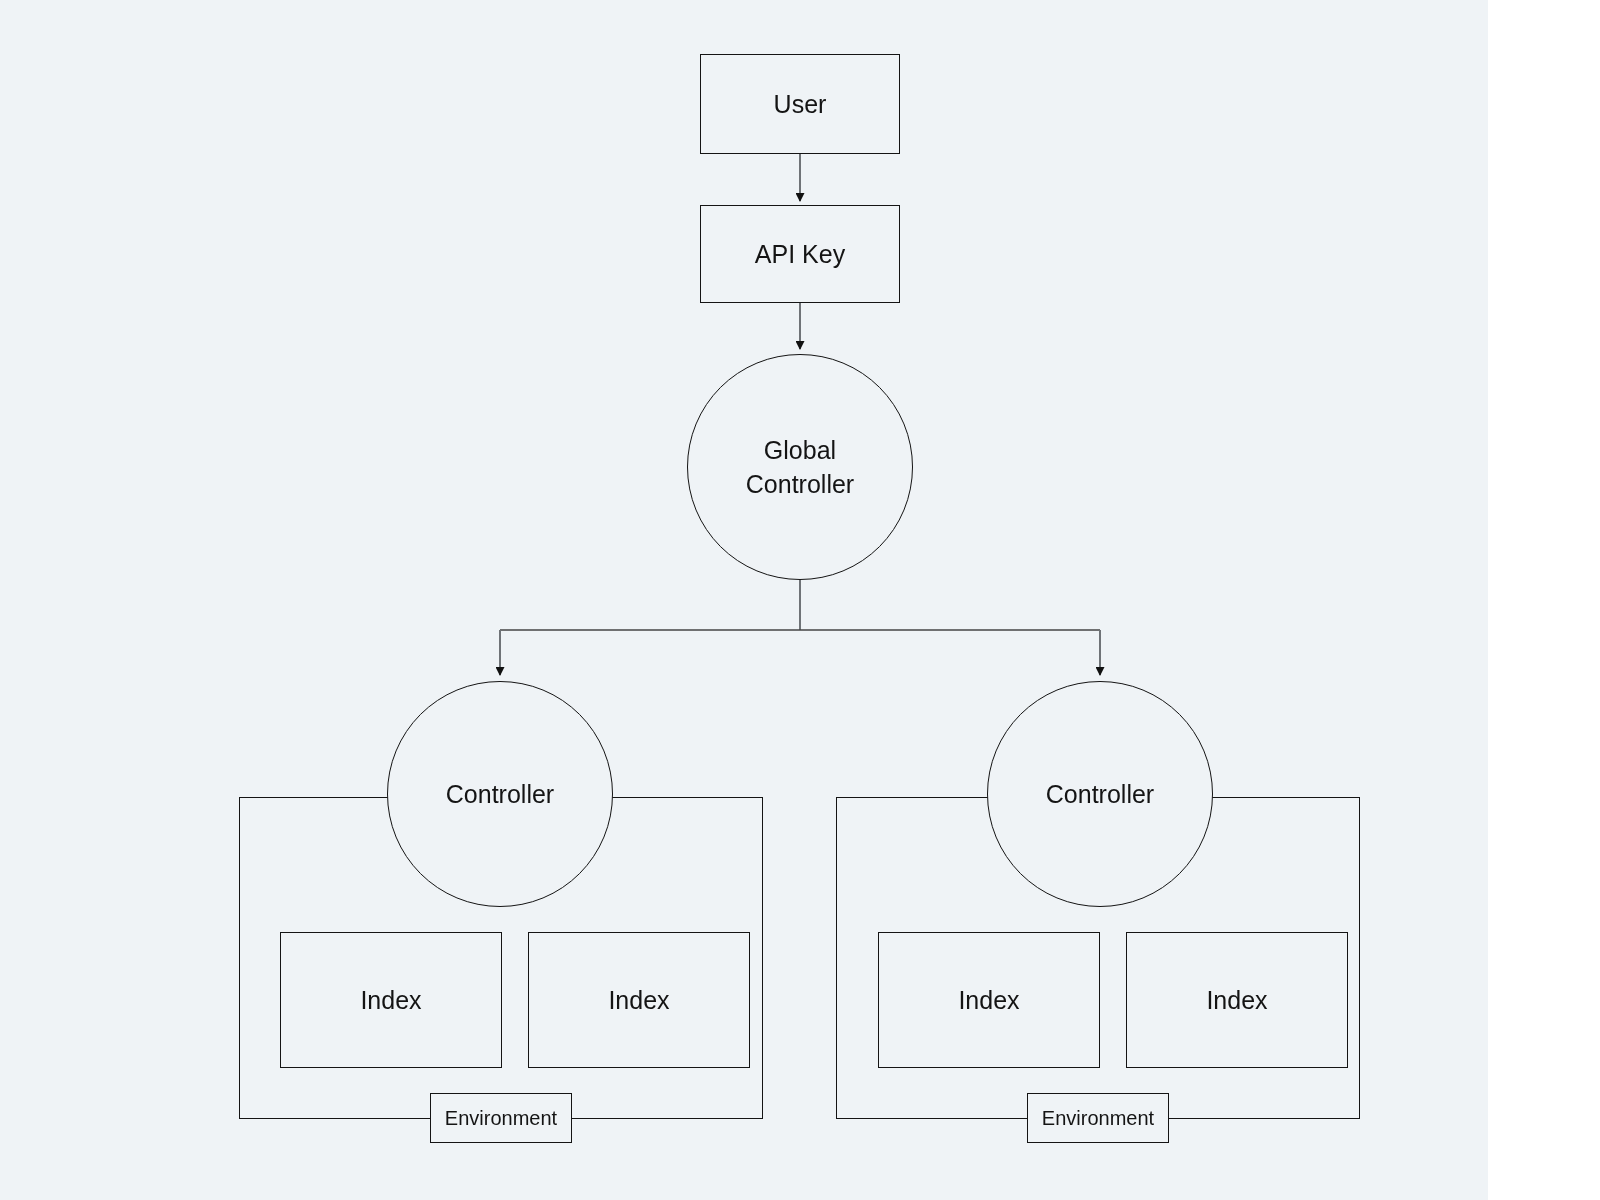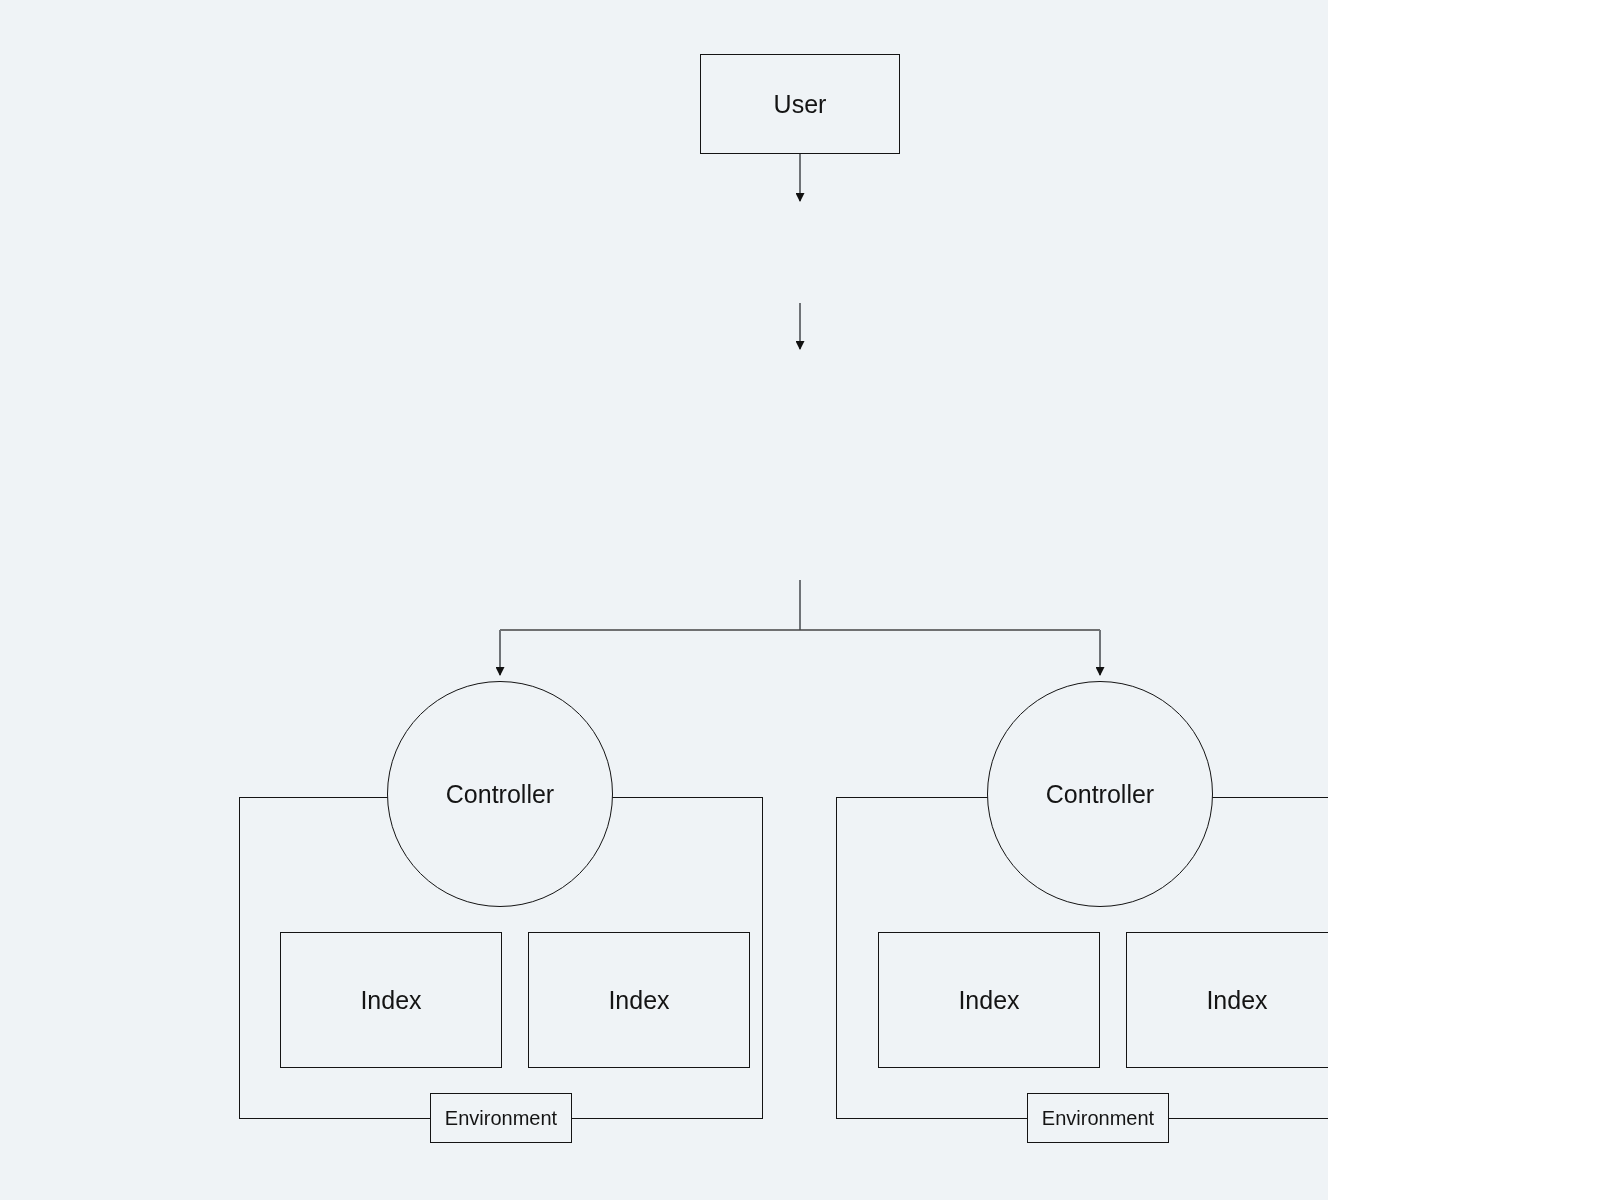--- a/index.html
+++ b/index.html
@@ -5,7 +5,7 @@
   html, body { margin: 0; padding: 0; }
   .canvas {
     position: relative;
-    width: 1328px;
+    width: 1488px;
     height: 1200px;
     background: #eff3f6;
     font-family: "Liberation Sans", sans-serif;

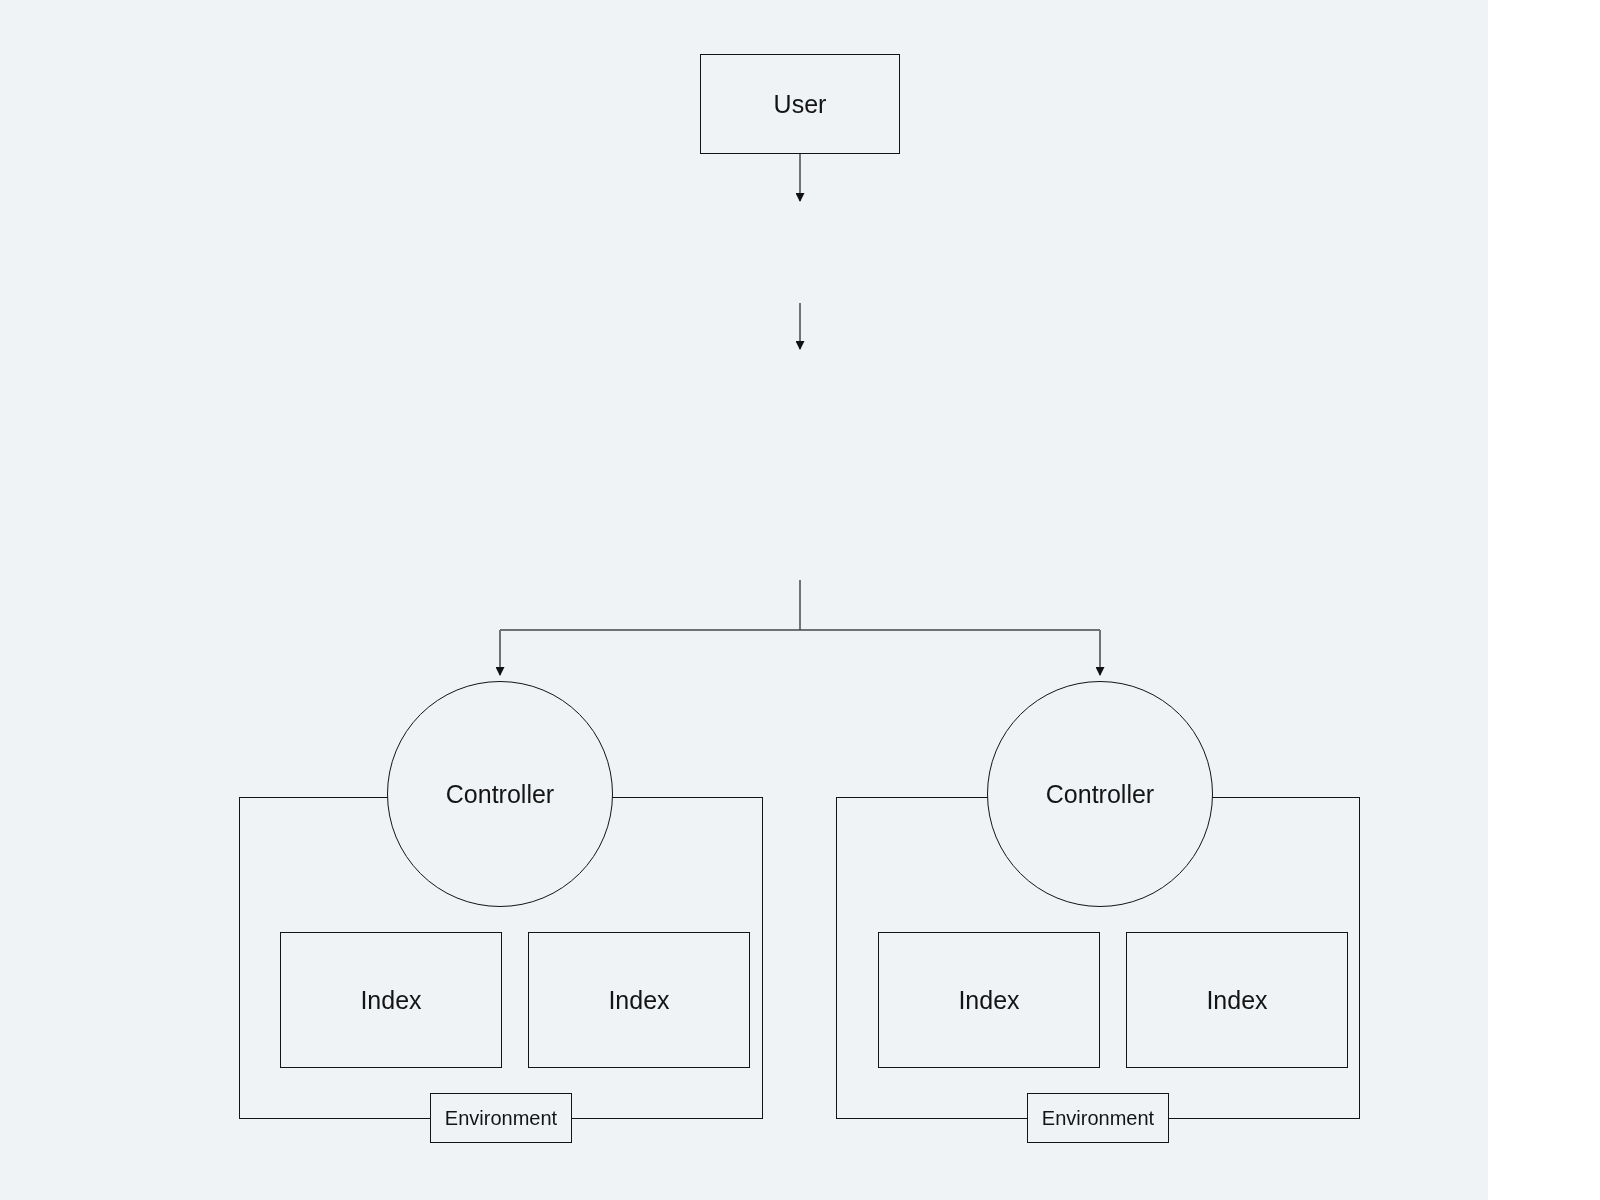--- a/index.html
+++ b/index.html
@@ -77,6 +77,9 @@
   <div class="shape rect user-box">
     <span class="node-label">User</span>
   </div>
+  <div class="shape rect apikey-box">
+    <span class="node-label">API Key</span>
+  </div>
 
   <div class="shape circle controller-circle-left">
     <span class="node-label">Controller</span>

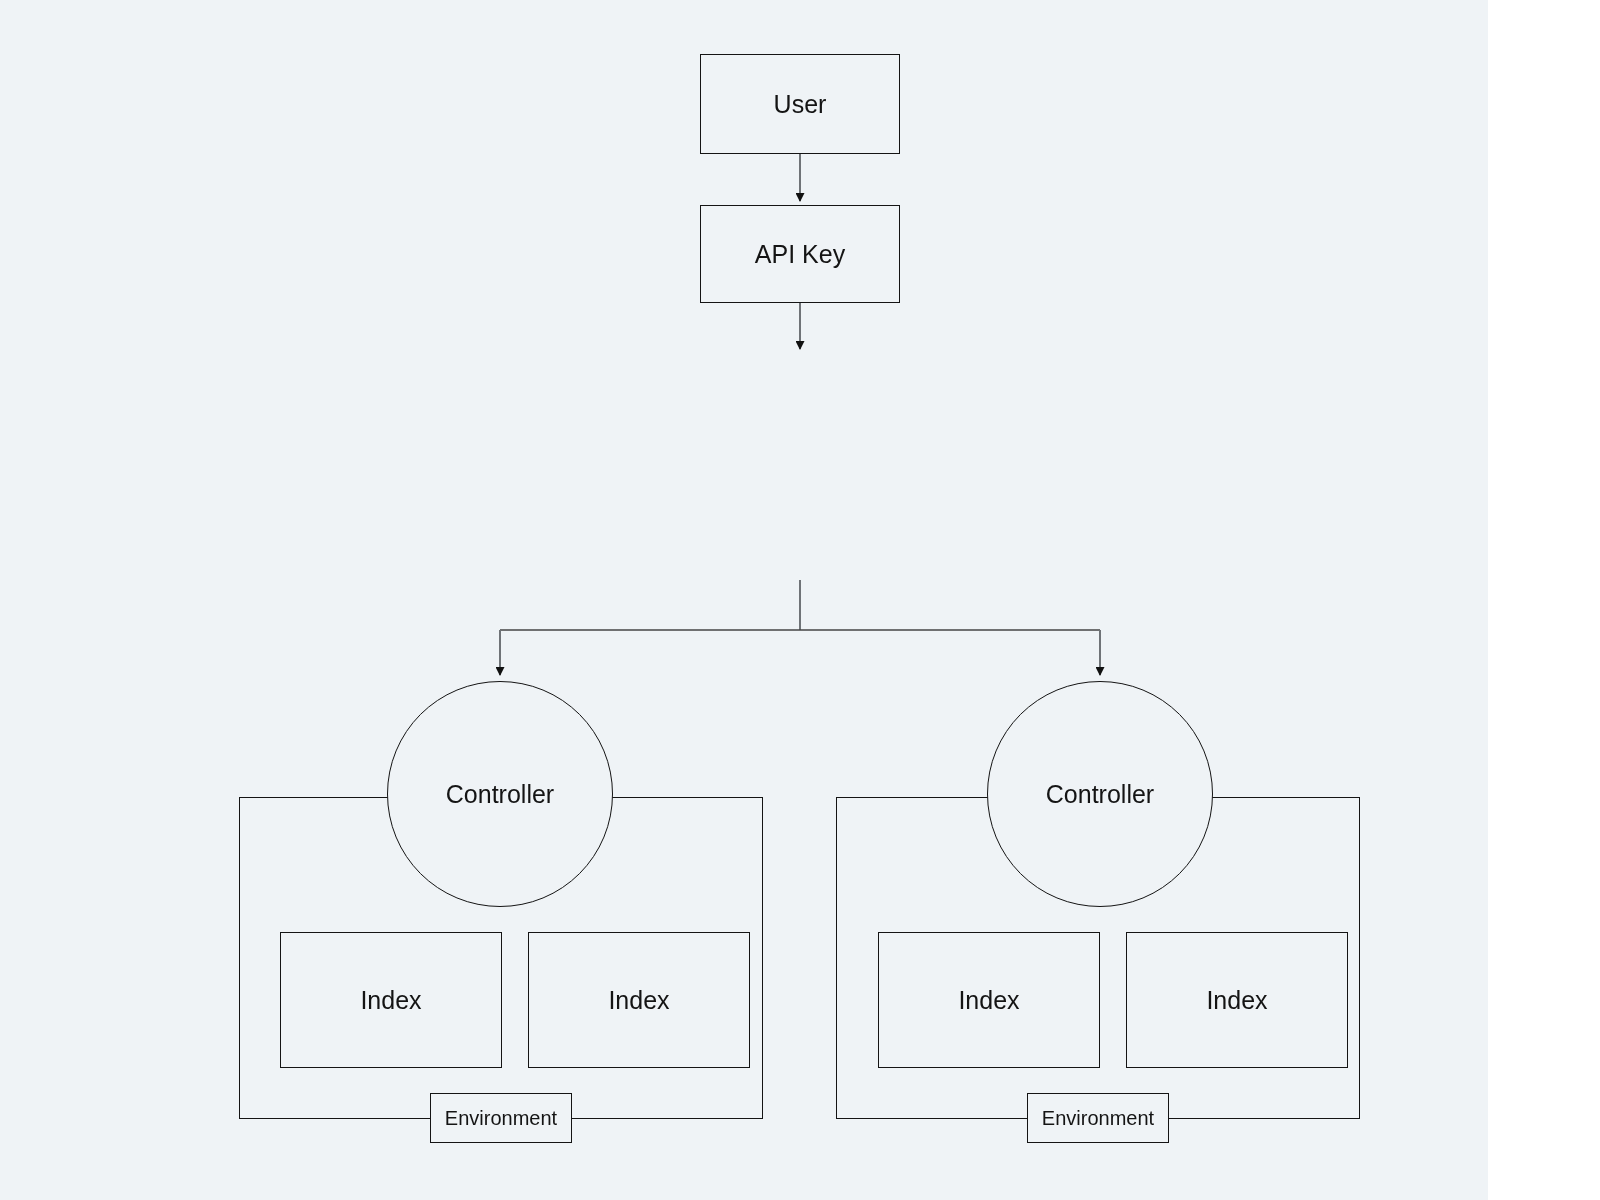--- a/index.html
+++ b/index.html
@@ -80,6 +80,9 @@
   <div class="shape rect apikey-box">
     <span class="node-label">API Key</span>
   </div>
+  <div class="shape circle global-circle">
+    <span class="node-label wrap-label">Global Controller</span>
+  </div>
 
   <div class="shape circle controller-circle-left">
     <span class="node-label">Controller</span>

